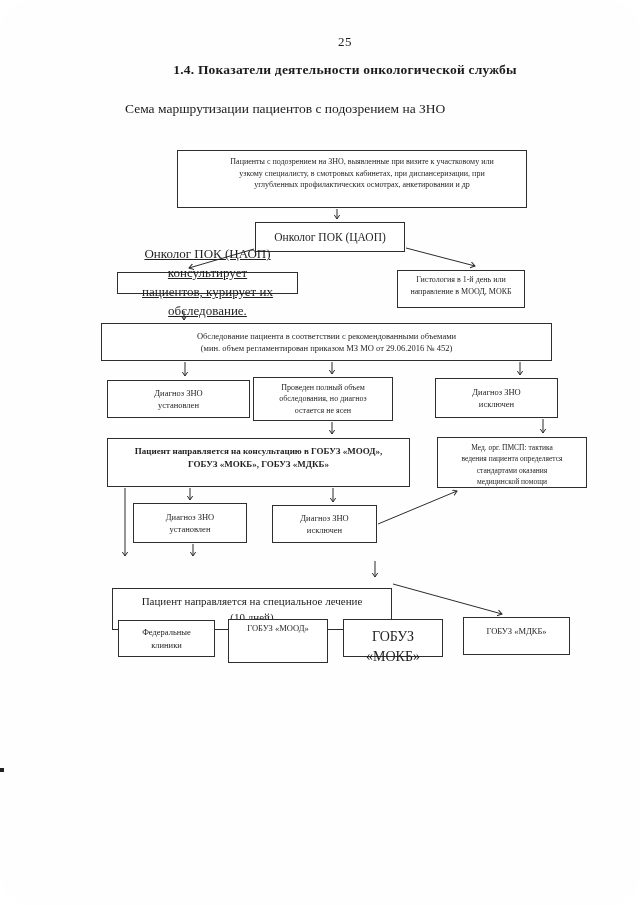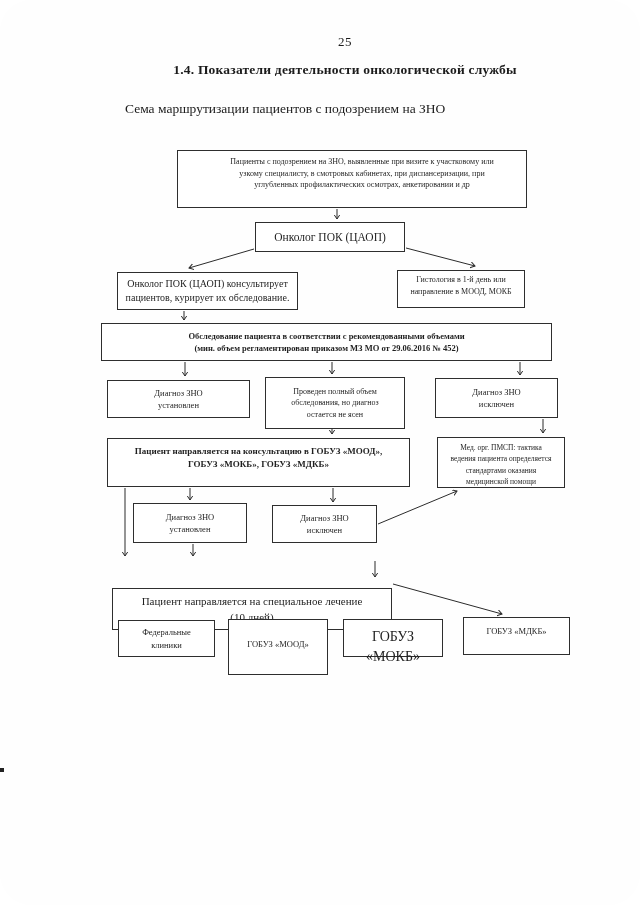--- a/index.html
+++ b/index.html
@@ -42,7 +42,7 @@
   .top-align{align-items:flex-start;}
   .n-suspicion{left:177px;top:150px;width:350px;height:58px;padding-top:5px;font-size:8px;padding-left:20px;}
   .n-oncologist{left:255px;top:222px;width:150px;height:30px;font-size:11.5px;white-space:nowrap;font-family:Liberation Serif, serif;}
-  .n-consult{left:117px;top:272px;width:181px;height:38px;font-size:10px;}
+  .n-consult{left:117px;top:272px;width:181px;height:22px;font-size:13px;text-decoration:underline;}
   .n-histology{left:397px;top:270px;width:128px;height:38px;padding-top:3px;font-size:8px;}
   .n-examination{left:101px;top:323px;width:451px;height:38px;font-size:8.5px;font-weight:bold;}
   .n-dx-est1{left:107px;top:380px;width:143px;height:38px;font-size:8.5px;}

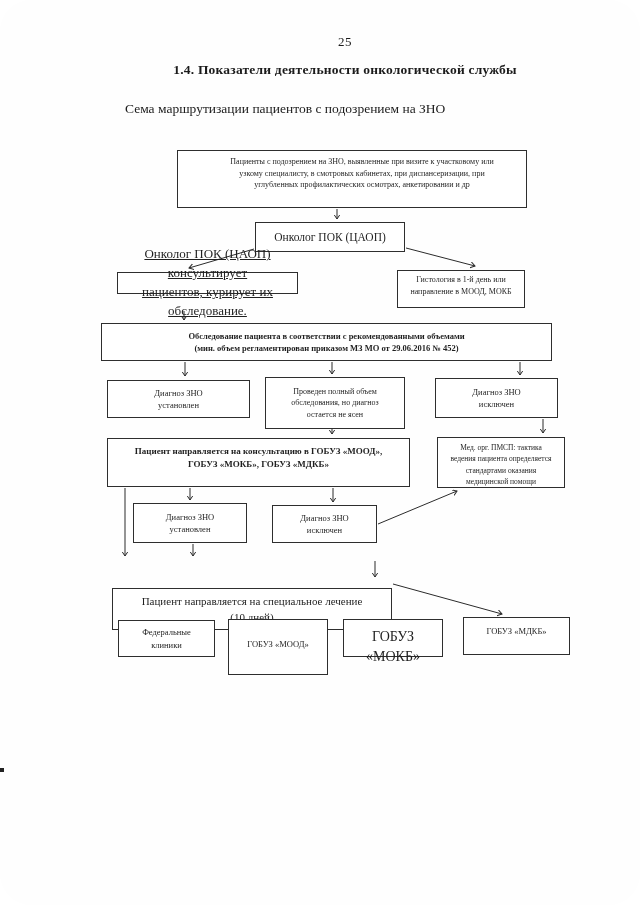--- a/index.html
+++ b/index.html
@@ -44,7 +44,7 @@
   .n-oncologist{left:255px;top:222px;width:150px;height:30px;font-size:11.5px;white-space:nowrap;font-family:Liberation Serif, serif;}
   .n-consult{left:117px;top:272px;width:181px;height:22px;font-size:13px;text-decoration:underline;}
   .n-histology{left:397px;top:270px;width:128px;height:38px;padding-top:3px;font-size:8px;}
-  .n-examination{left:101px;top:323px;width:451px;height:38px;font-size:8.5px;font-weight:bold;}
+  .n-examination{left:101px;top:323px;width:451px;height:38px;font-size:8.5px;}
   .n-dx-est1{left:107px;top:380px;width:143px;height:38px;font-size:8.5px;}
   .n-full-exam{left:265px;top:377px;width:140px;height:52px;font-size:8px;}
   .n-dx-exc1{left:435px;top:378px;width:123px;height:40px;font-size:8.5px;}

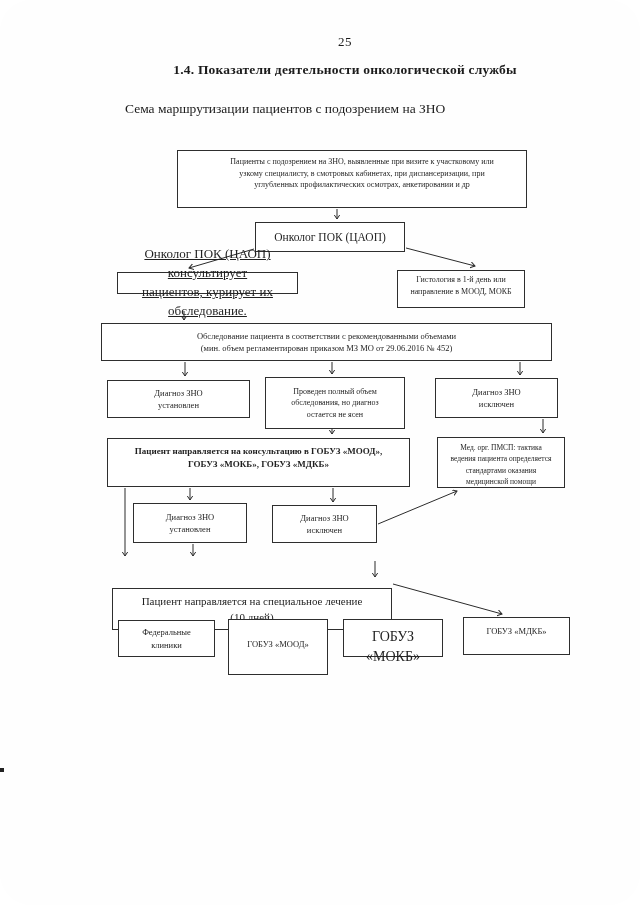--- a/index.html
+++ b/index.html
@@ -46,7 +46,7 @@
   .n-histology{left:397px;top:270px;width:128px;height:38px;padding-top:3px;font-size:8px;}
   .n-examination{left:101px;top:323px;width:451px;height:38px;font-size:8.5px;}
   .n-dx-est1{left:107px;top:380px;width:143px;height:38px;font-size:8.5px;}
-  .n-full-exam{left:265px;top:377px;width:140px;height:52px;font-size:8px;}
+  .n-full-exam{left:253px;top:377px;width:140px;height:44px;font-size:8px;}
   .n-dx-exc1{left:435px;top:378px;width:123px;height:40px;font-size:8.5px;}
   .n-consultation{left:107px;top:438px;width:303px;height:49px;padding-top:6px;font-size:9px;font-weight:bold;}
   .n-pmsp{left:437px;top:437px;width:128px;height:51px;padding-top:4px;font-size:7.5px;line-height:1.5;}

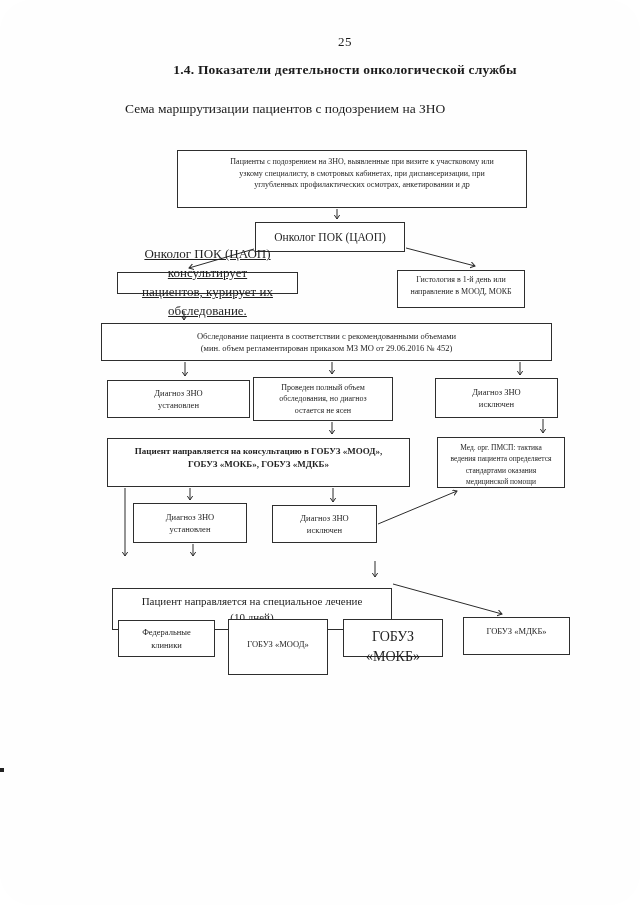--- a/index.html
+++ b/index.html
@@ -49,7 +49,7 @@
   .n-full-exam{left:253px;top:377px;width:140px;height:44px;font-size:8px;}
   .n-dx-exc1{left:435px;top:378px;width:123px;height:40px;font-size:8.5px;}
   .n-consultation{left:107px;top:438px;width:303px;height:49px;padding-top:6px;font-size:9px;font-weight:bold;}
-  .n-pmsp{left:437px;top:437px;width:128px;height:51px;padding-top:4px;font-size:7.5px;line-height:1.5;}
+  .n-pmsp{left:437px;top:437px;width:150px;height:51px;padding-top:4px;font-size:7.5px;line-height:1.5;}
   .n-dx-est2{left:133px;top:503px;width:114px;height:40px;font-size:8.5px;}
   .n-dx-exc2{left:272px;top:505px;width:105px;height:38px;font-size:8.5px;}
   .n-treatment{left:112px;top:560px;width:280px;height:42px;padding-top:5px;font-size:11px;margin-top:28px;}

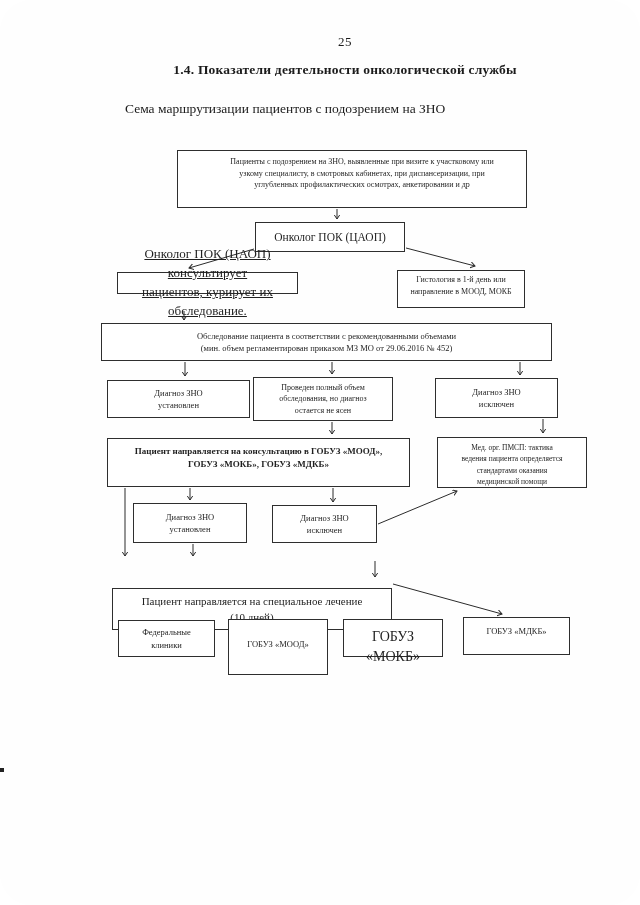--- a/index.html
+++ b/index.html
@@ -54,7 +54,7 @@
   .n-dx-exc2{left:272px;top:505px;width:105px;height:38px;font-size:8.5px;}
   .n-treatment{left:112px;top:560px;width:280px;height:42px;padding-top:5px;font-size:11px;margin-top:28px;}
   .n-federal{left:118px;top:620px;width:97px;height:37px;font-size:8.5px;}
-  .n-mood{left:228px;top:619px;width:100px;height:56px;padding-top:18px;font-size:8.5px;text-align:right;}
+  .n-mood{left:228px;top:619px;width:100px;height:44px;padding-top:2px;font-size:8.5px;text-align:right;}
   .n-mokb{left:343px;top:619px;width:100px;height:38px;padding-top:7px;font-size:14px;}
   .n-mdkb{left:463px;top:617px;width:107px;height:38px;padding-top:7px;font-size:8.5px;}
   svg.arrows{position:absolute;left:0;top:0;pointer-events:none;}

